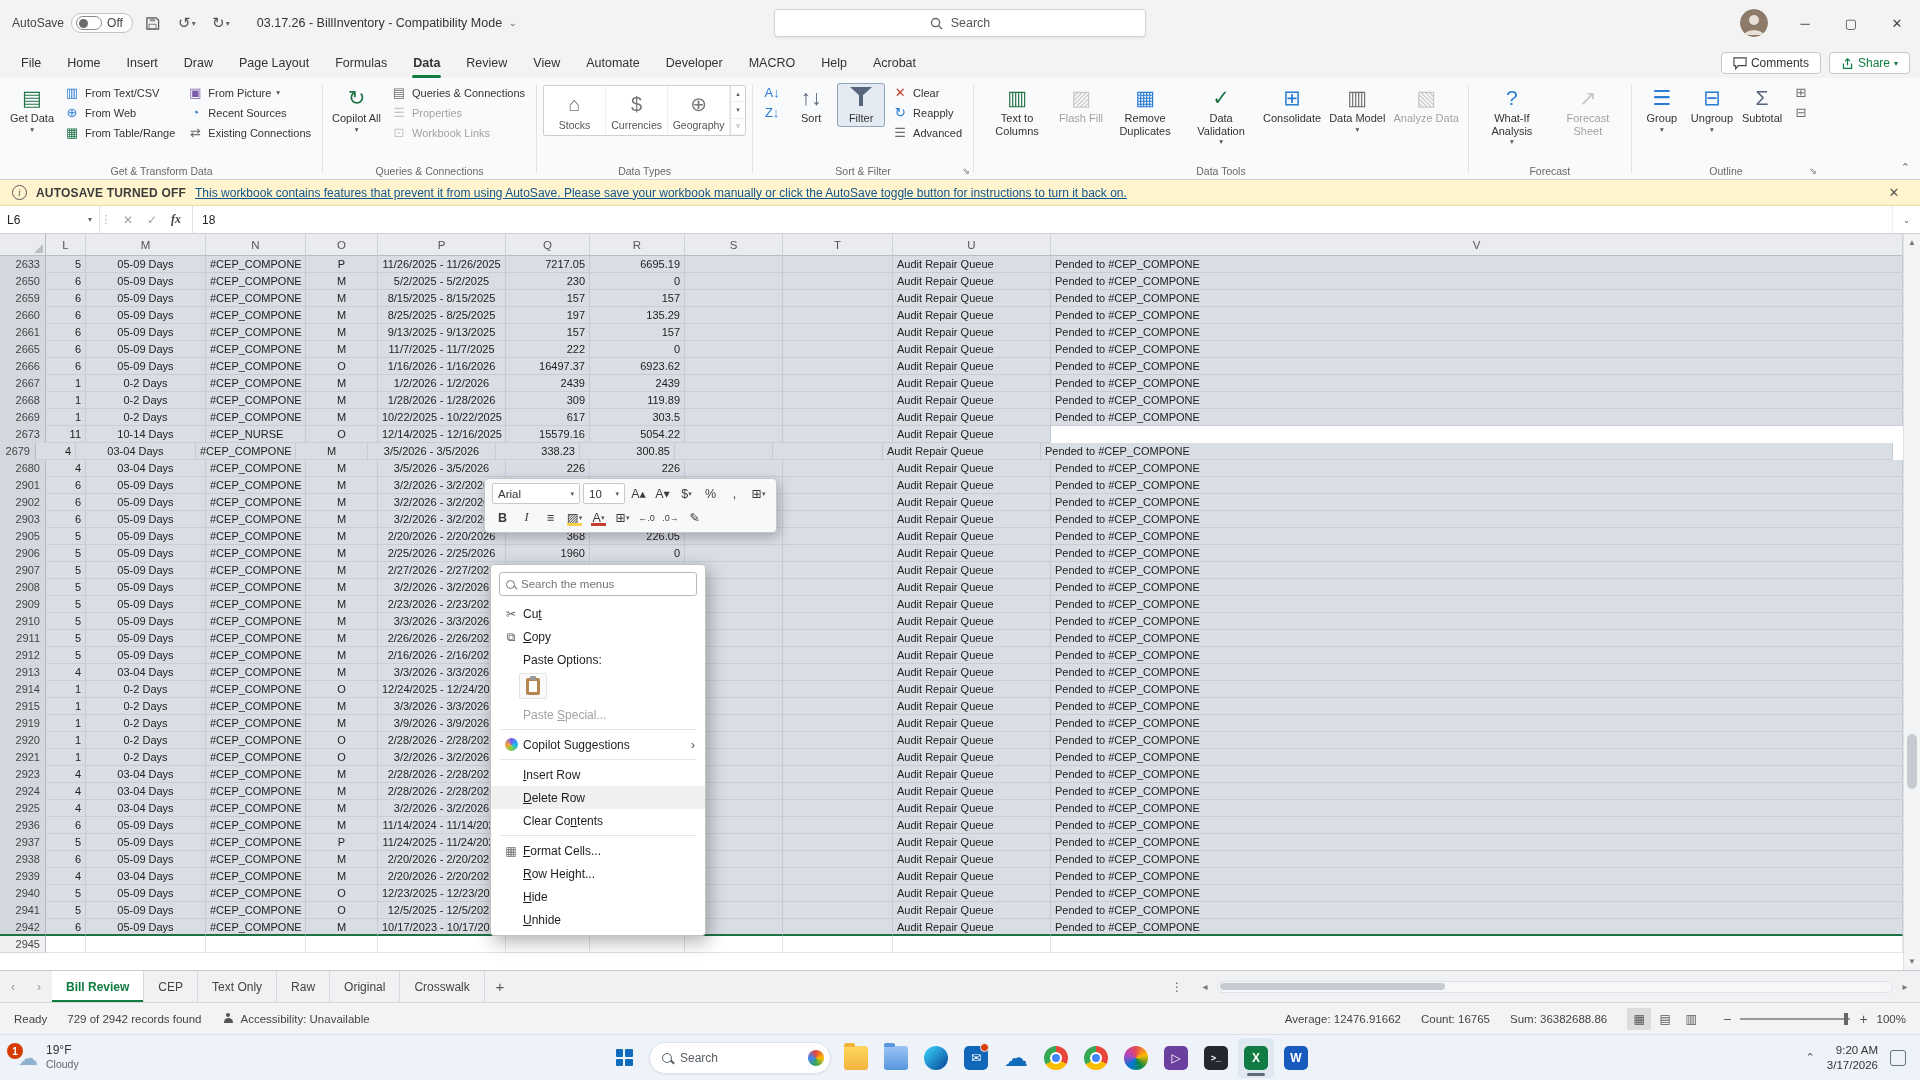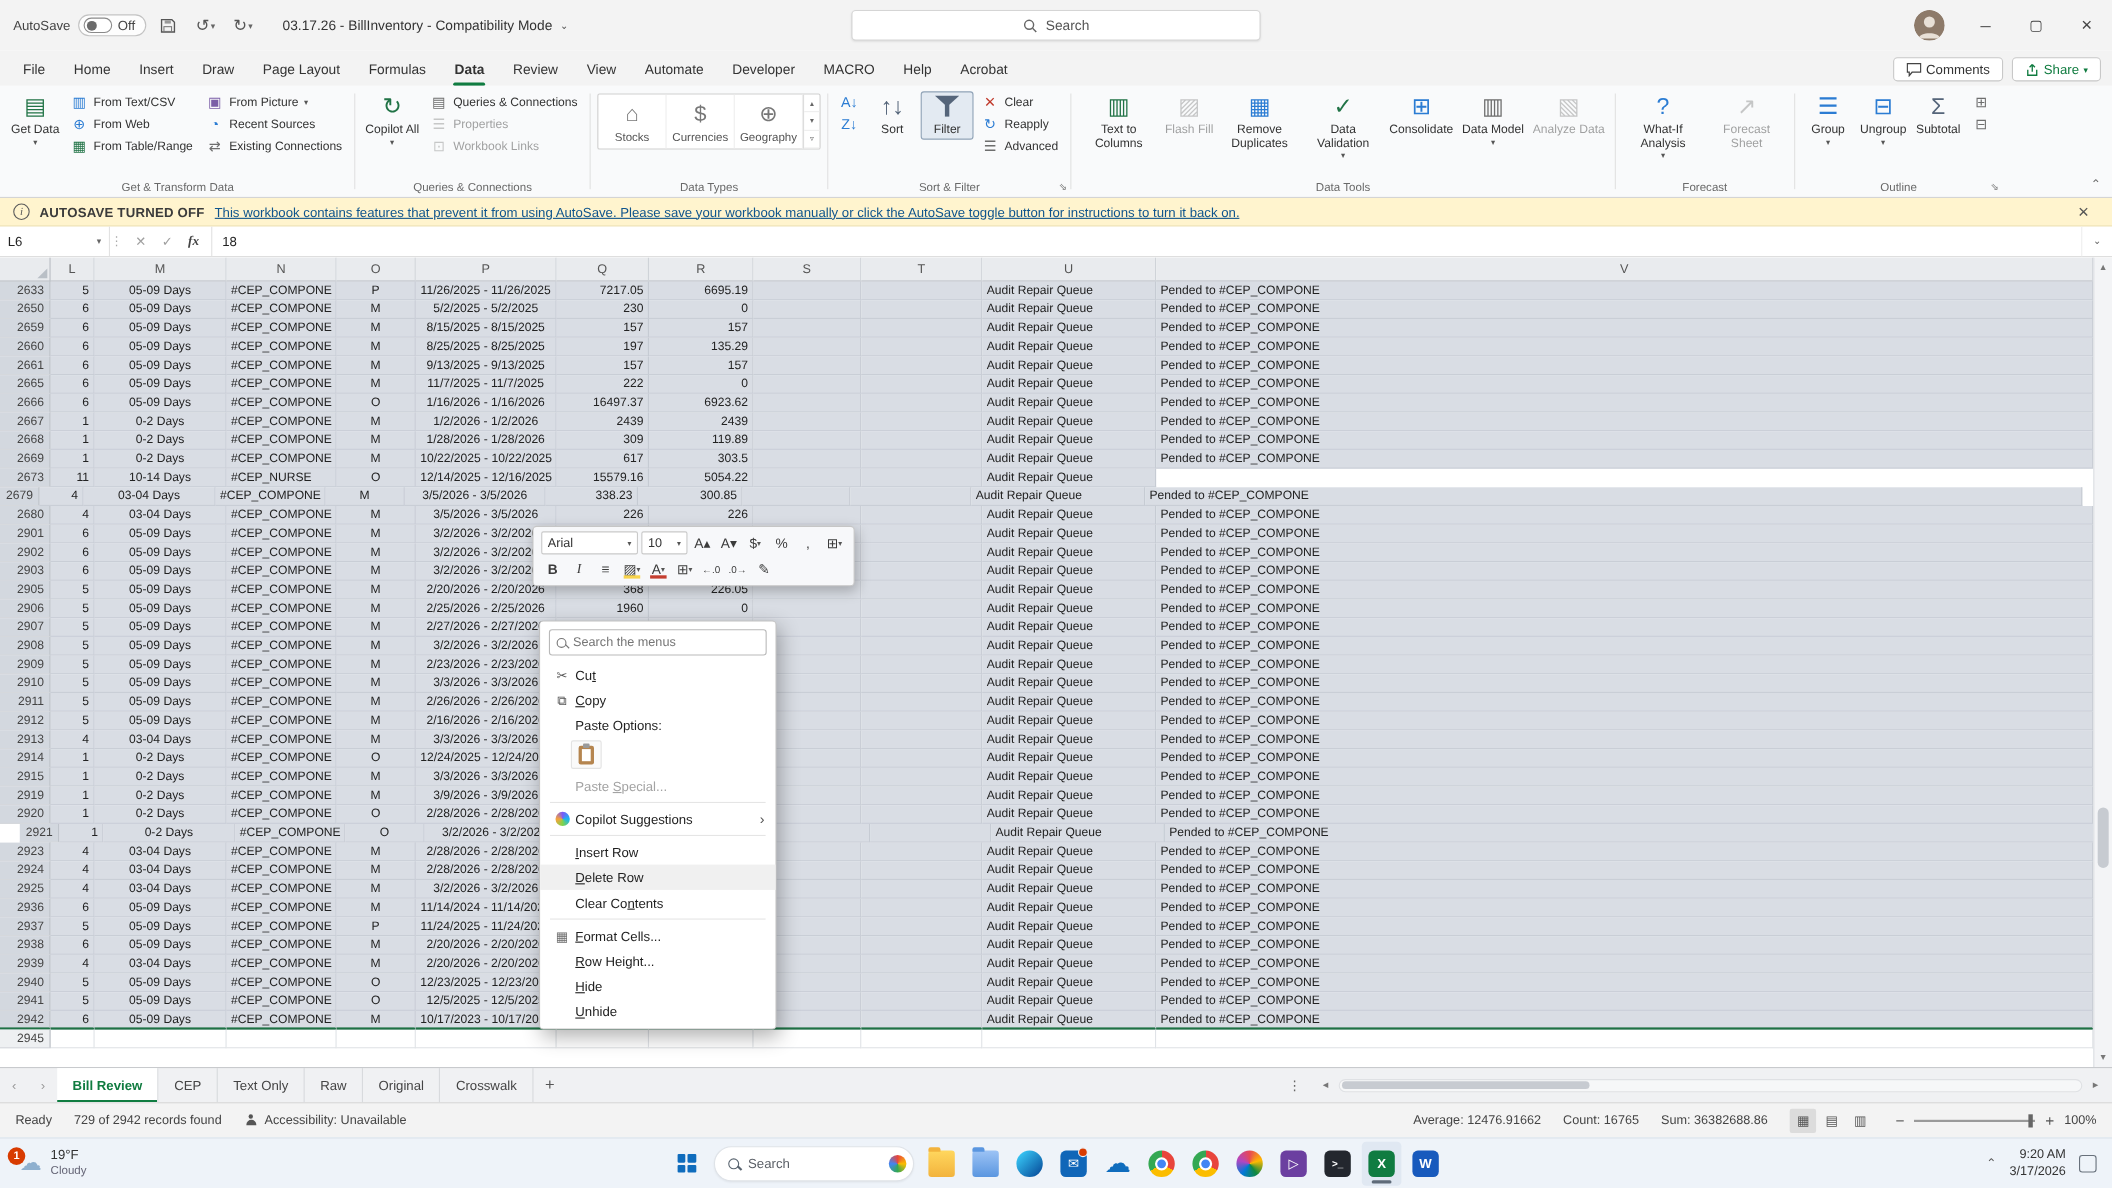--- a/index.html
+++ b/index.html
@@ -946,7 +946,7 @@
         <div class="g-cell" style="width: 852px; text-align: left;">Pended to #CEP_COMPONE</div>
       </div>
       <div class="g-row sel">
-        <div class="g-rowhead selh" style="width: 36px; margin-left: 18px;">2921</div>
+        <div class="g-rowhead selh" style="width: 46px;">2921</div>
         <div class="g-cell" style="width: 40px; text-align: right;">1</div>
         <div class="g-cell" style="width: 120px; text-align: center;">0-2 Days</div>
         <div class="g-cell" style="width: 100px; text-align: left;">#CEP_COMPONE</div>

